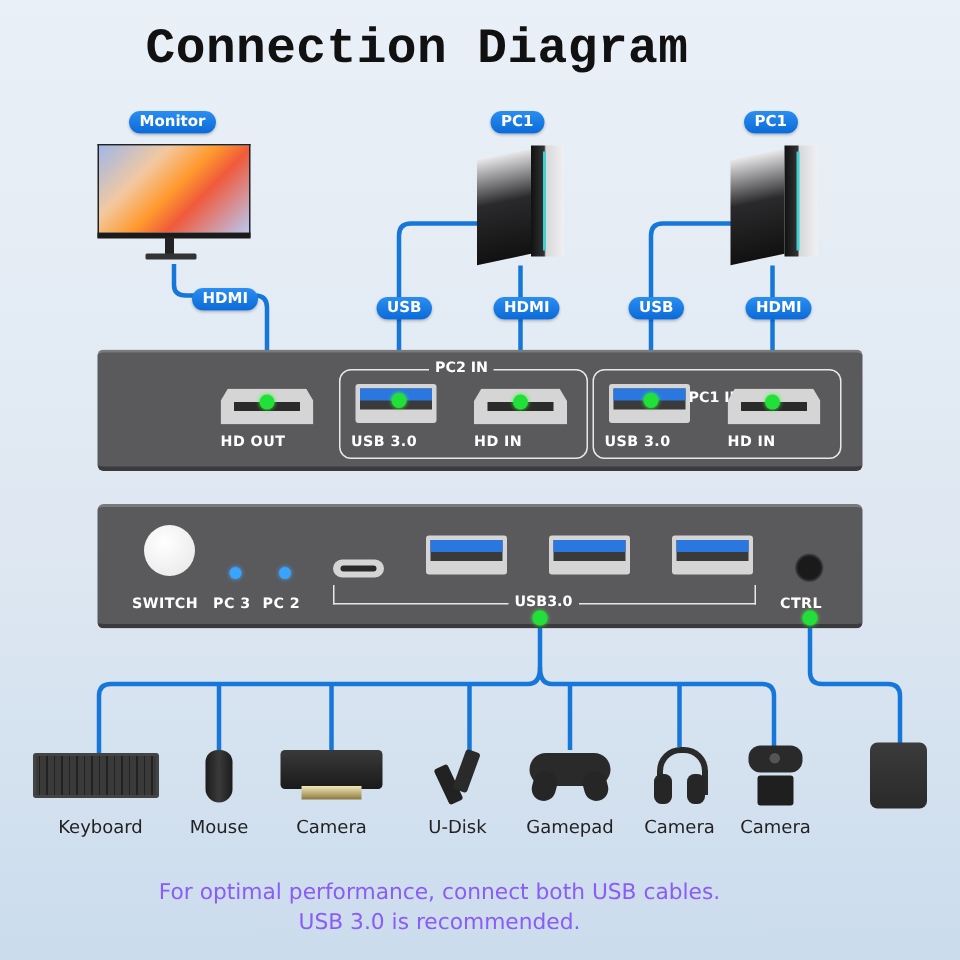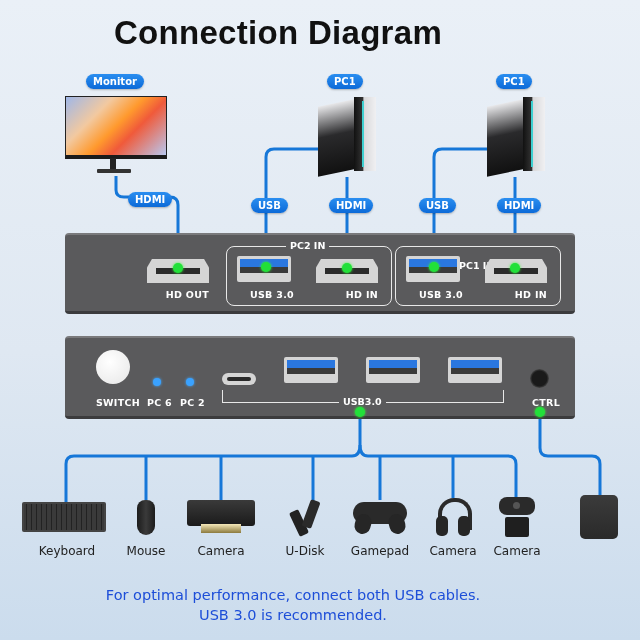--- a/index.html
+++ b/index.html
@@ -7,7 +7,7 @@
        background:linear-gradient(180deg,#eaf0f7 0%,#dfe8f2 55%,#cbdced 100%);
        font-family:"Liberation Sans",sans-serif;}
   .abs{position:absolute;}
-  .title{left:0;top:14px;width:556px;text-align:center;font-size:33px;font-weight:bold;color:#111;font-family:Liberation Sans, sans-serif;letter-spacing:0.3px;}
+  .title{left:0;top:14px;width:556px;text-align:center;font-size:33px;font-weight:bold;color:#111;font-family:Liberation Mono, monospace;letter-spacing:0.3px;}
   .pill{position:absolute;height:15px;line-height:15px;border-radius:8px;background:linear-gradient(180deg,#2a8ef0,#0c6ad8);color:#fff;font-size:10px;font-weight:bold;text-align:center;padding:0 7px;font-family:"DejaVu Sans",sans-serif;box-shadow:0 1px 2px rgba(0,0,0,.25);}
   .panel{position:absolute;background:#5a5a5c;border-radius:4px;border-top:2px solid #7a7a7c;border-bottom:3px solid #3b3b3d;}
   .plabel{position:absolute;color:#fff;font-weight:bold;font-size:9.5px;font-family:"DejaVu Sans",sans-serif;text-align:right;letter-spacing:0.3px;}

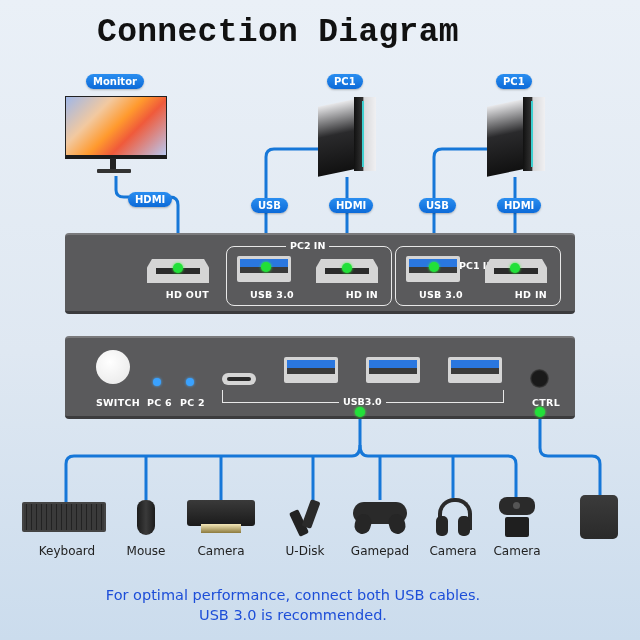--- a/index.html
+++ b/index.html
@@ -10,7 +10,7 @@
   .title{left:0;top:14px;width:556px;text-align:center;font-size:33px;font-weight:bold;color:#111;font-family:Liberation Mono, monospace;letter-spacing:0.3px;}
   .pill{position:absolute;height:15px;line-height:15px;border-radius:8px;background:linear-gradient(180deg,#2a8ef0,#0c6ad8);color:#fff;font-size:10px;font-weight:bold;text-align:center;padding:0 7px;font-family:"DejaVu Sans",sans-serif;box-shadow:0 1px 2px rgba(0,0,0,.25);}
   .panel{position:absolute;background:#5a5a5c;border-radius:4px;border-top:2px solid #7a7a7c;border-bottom:3px solid #3b3b3d;}
-  .plabel{position:absolute;color:#fff;font-weight:bold;font-size:9.5px;font-family:"DejaVu Sans",sans-serif;text-align:right;letter-spacing:0.3px;}
+  .plabel{position:absolute;color:#fff;font-weight:bold;font-size:9.5px;font-family:"DejaVu Sans",sans-serif;text-align:left;letter-spacing:0.3px;}
   .hdmi{position:absolute;width:62px;height:24px;background:#d5d5d5;clip-path:polygon(8% 0,92% 0,100% 35%,100% 100%,0 100%,0 35%);}
   .hdmi .slot{position:absolute;left:9px;top:9px;width:44px;height:6px;background:#2b2b2b;}
   .usb{position:absolute;width:54px;height:26px;background:#d5d5d5;border-radius:2px;}

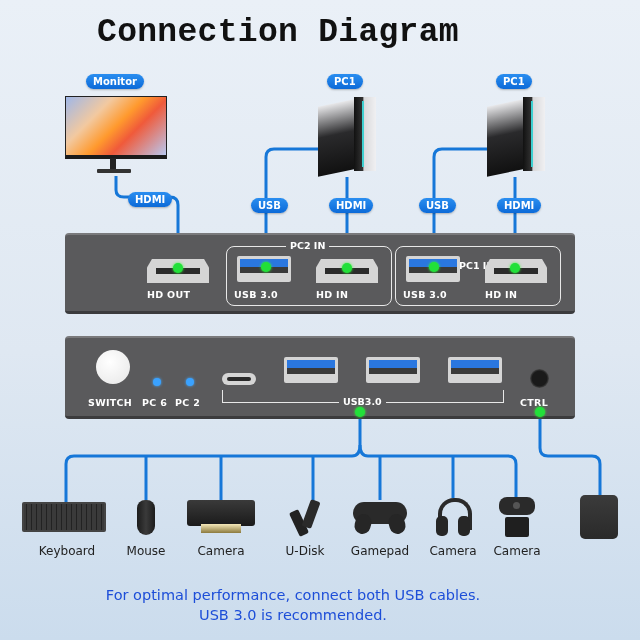--- a/index.html
+++ b/index.html
@@ -112,7 +112,7 @@
 <div class="abs" style="left:96px;top:350px;width:34px;height:34px;border-radius:50%;background:radial-gradient(circle at 40% 35%,#fff,#e6e6e6);"></div>
 <div class="plabel" style="left:88px;top:397px;width:52px;">SWITCH</div>
 <div class="led" style="left:153px;top:378px;"></div>
-<div class="plabel" style="left:142px;top:397px;width:30px;">PC 6</div>
+<div class="plabel" style="left:142px;top:397px;width:30px;">PC 3</div>
 <div class="led" style="left:186px;top:378px;"></div>
 <div class="plabel" style="left:175px;top:397px;width:30px;">PC 2</div>
 

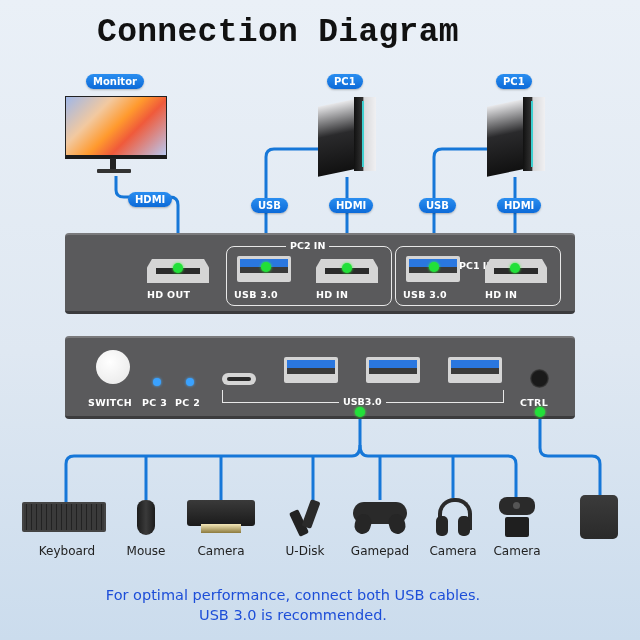--- a/index.html
+++ b/index.html
@@ -21,7 +21,7 @@
   .dot{position:absolute;width:10px;height:10px;border-radius:50%;background:#22e03a;box-shadow:0 0 3px #3f3;}
   .led{position:absolute;width:8px;height:8px;border-radius:50%;background:#3aa2ff;box-shadow:0 0 3px #4af;}
   .devlbl{position:absolute;font-size:12px;color:#222;text-align:center;width:80px;font-family:"DejaVu Sans",sans-serif;}
-  .note{left:0;width:586px;text-align:center;color:#1d4ed8;font-size:14.5px;font-family:"DejaVu Sans",sans-serif;}
+  .note{left:0;width:586px;text-align:center;color:#8b5cf6;font-size:14.5px;font-family:"DejaVu Sans",sans-serif;}
   svg.wires{position:absolute;left:0;top:0;}
 </style>
 </head>

